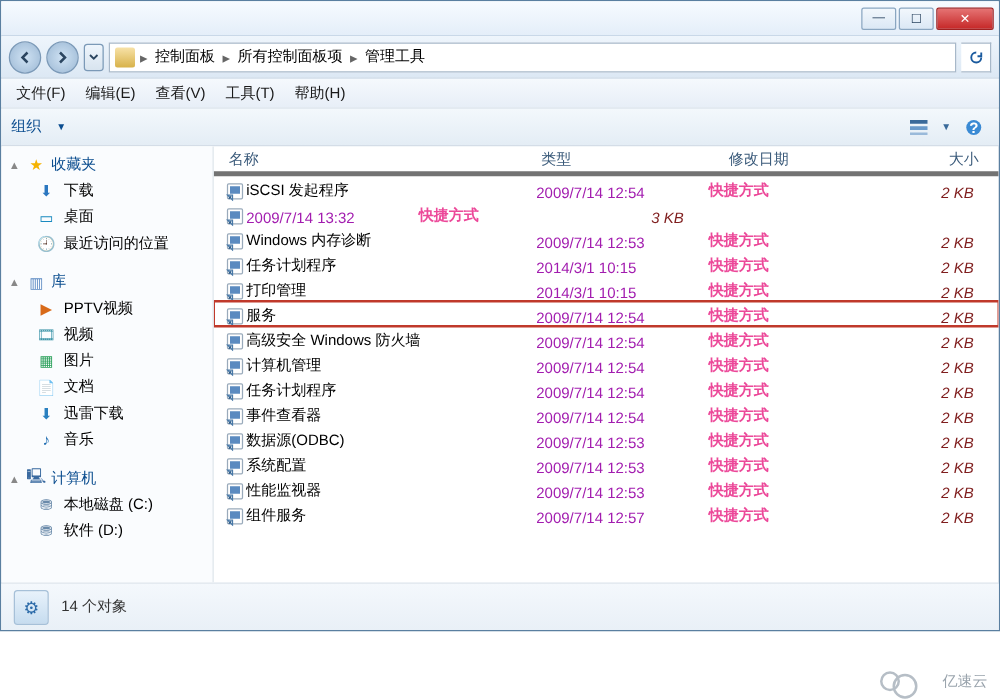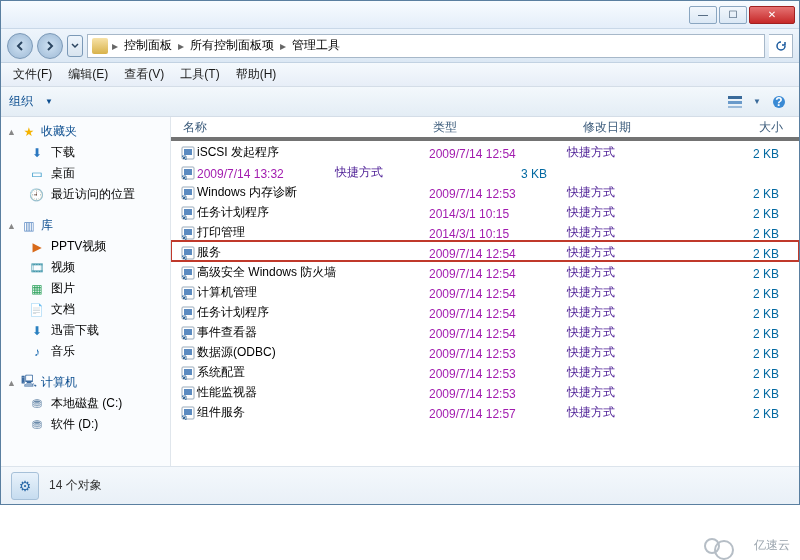--- a/index.html
+++ b/index.html
@@ -52,7 +52,7 @@
 .row .ico svg{ display:block;}
 .row .nm{ width:232px; color:#000;}
 .row .dt{ width:138px; color:#a21caf;}
-.row .tp{ width:150px; color:#4c1d95;}
+.row .tp{ width:150px; color:#ec4899;font-weight:bold;}
 .row .sz{ width:70px; text-align:right; color:#0369a1; padding-right:8px;}
 .row.hl{ outline:2px solid #c0392b; outline-offset:-1px; background:#fff;}
 

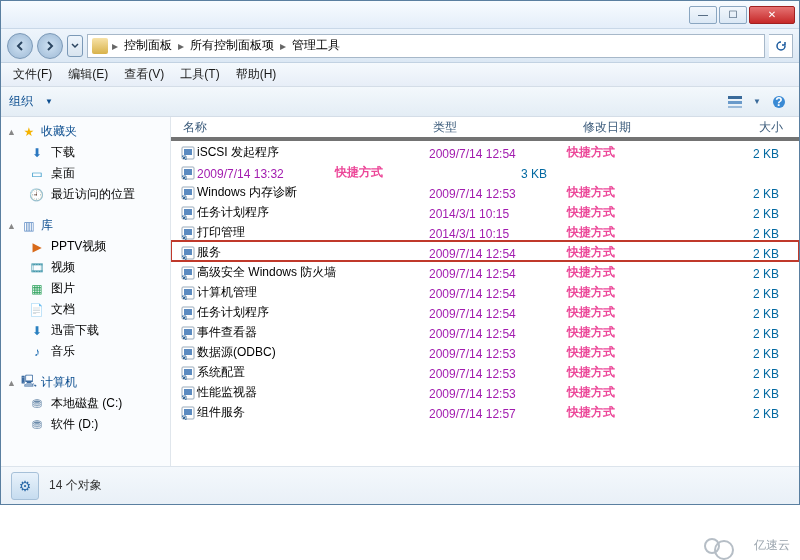--- a/index.html
+++ b/index.html
@@ -53,7 +53,7 @@
 .row .nm{ width:232px; color:#000;}
 .row .dt{ width:138px; color:#a21caf;}
 .row .tp{ width:150px; color:#ec4899;font-weight:bold;}
-.row .sz{ width:70px; text-align:right; color:#0369a1; padding-right:8px;}
+.row .sz{ width:70px; text-align:right; color:#7f1d1d; padding-right:8px;font-style:italic;}
 .row.hl{ outline:2px solid #c0392b; outline-offset:-1px; background:#fff;}
 
 .statusbar{ height:38px; border-top:1px solid #dce4ec; background:linear-gradient(#f4f8fc,#e9f0f7); display:flex; align-items:center; padding:0 10px; gap:10px; color:#333;}

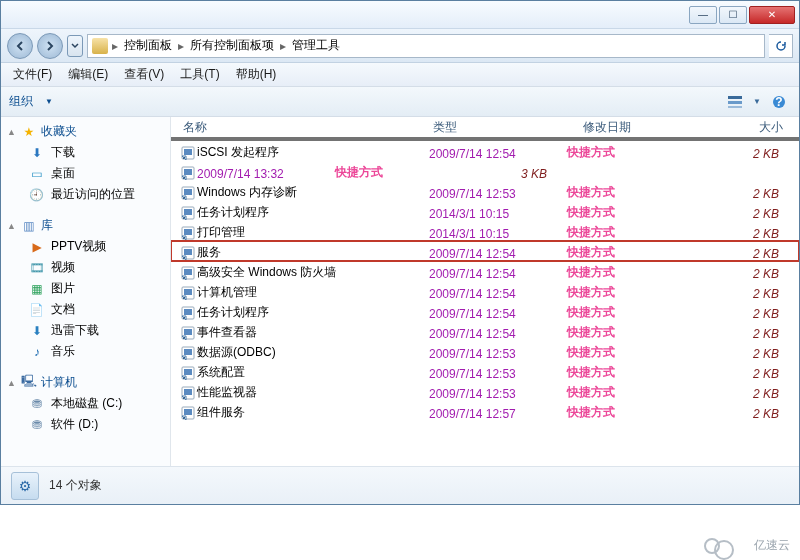--- a/index.html
+++ b/index.html
@@ -59,7 +59,7 @@
 .statusbar{ height:38px; border-top:1px solid #dce4ec; background:linear-gradient(#f4f8fc,#e9f0f7); display:flex; align-items:center; padding:0 10px; gap:10px; color:#333;}
 .statusbar .big-ico{ width:28px; height:28px; background:linear-gradient(#e8f2fb,#c6dcef); border:1px solid #a6c0d8; border-radius:3px; display:flex; align-items:center; justify-content:center; color:#2b6aa8; font-size:14px;}
 
-.watermark{ position:absolute; right:10px; bottom:6px; display:flex; align-items:flex-end; gap:20px; color:#9aa4ad; font-size:13px;}
+.watermark{ position:absolute; right:10px; bottom:6px; display:flex; align-items:flex-start; gap:20px; color:#9aa4ad; font-size:13px;}
 .watermark .circ{ width:16px;height:16px;border:2px solid #b6bec6; border-radius:50%; position:relative;}
 .watermark .circ::after{ content:""; position:absolute; width:16px;height:16px;border:2px solid #b6bec6; border-radius:50%; left:8px; top:0;}
 </style>

